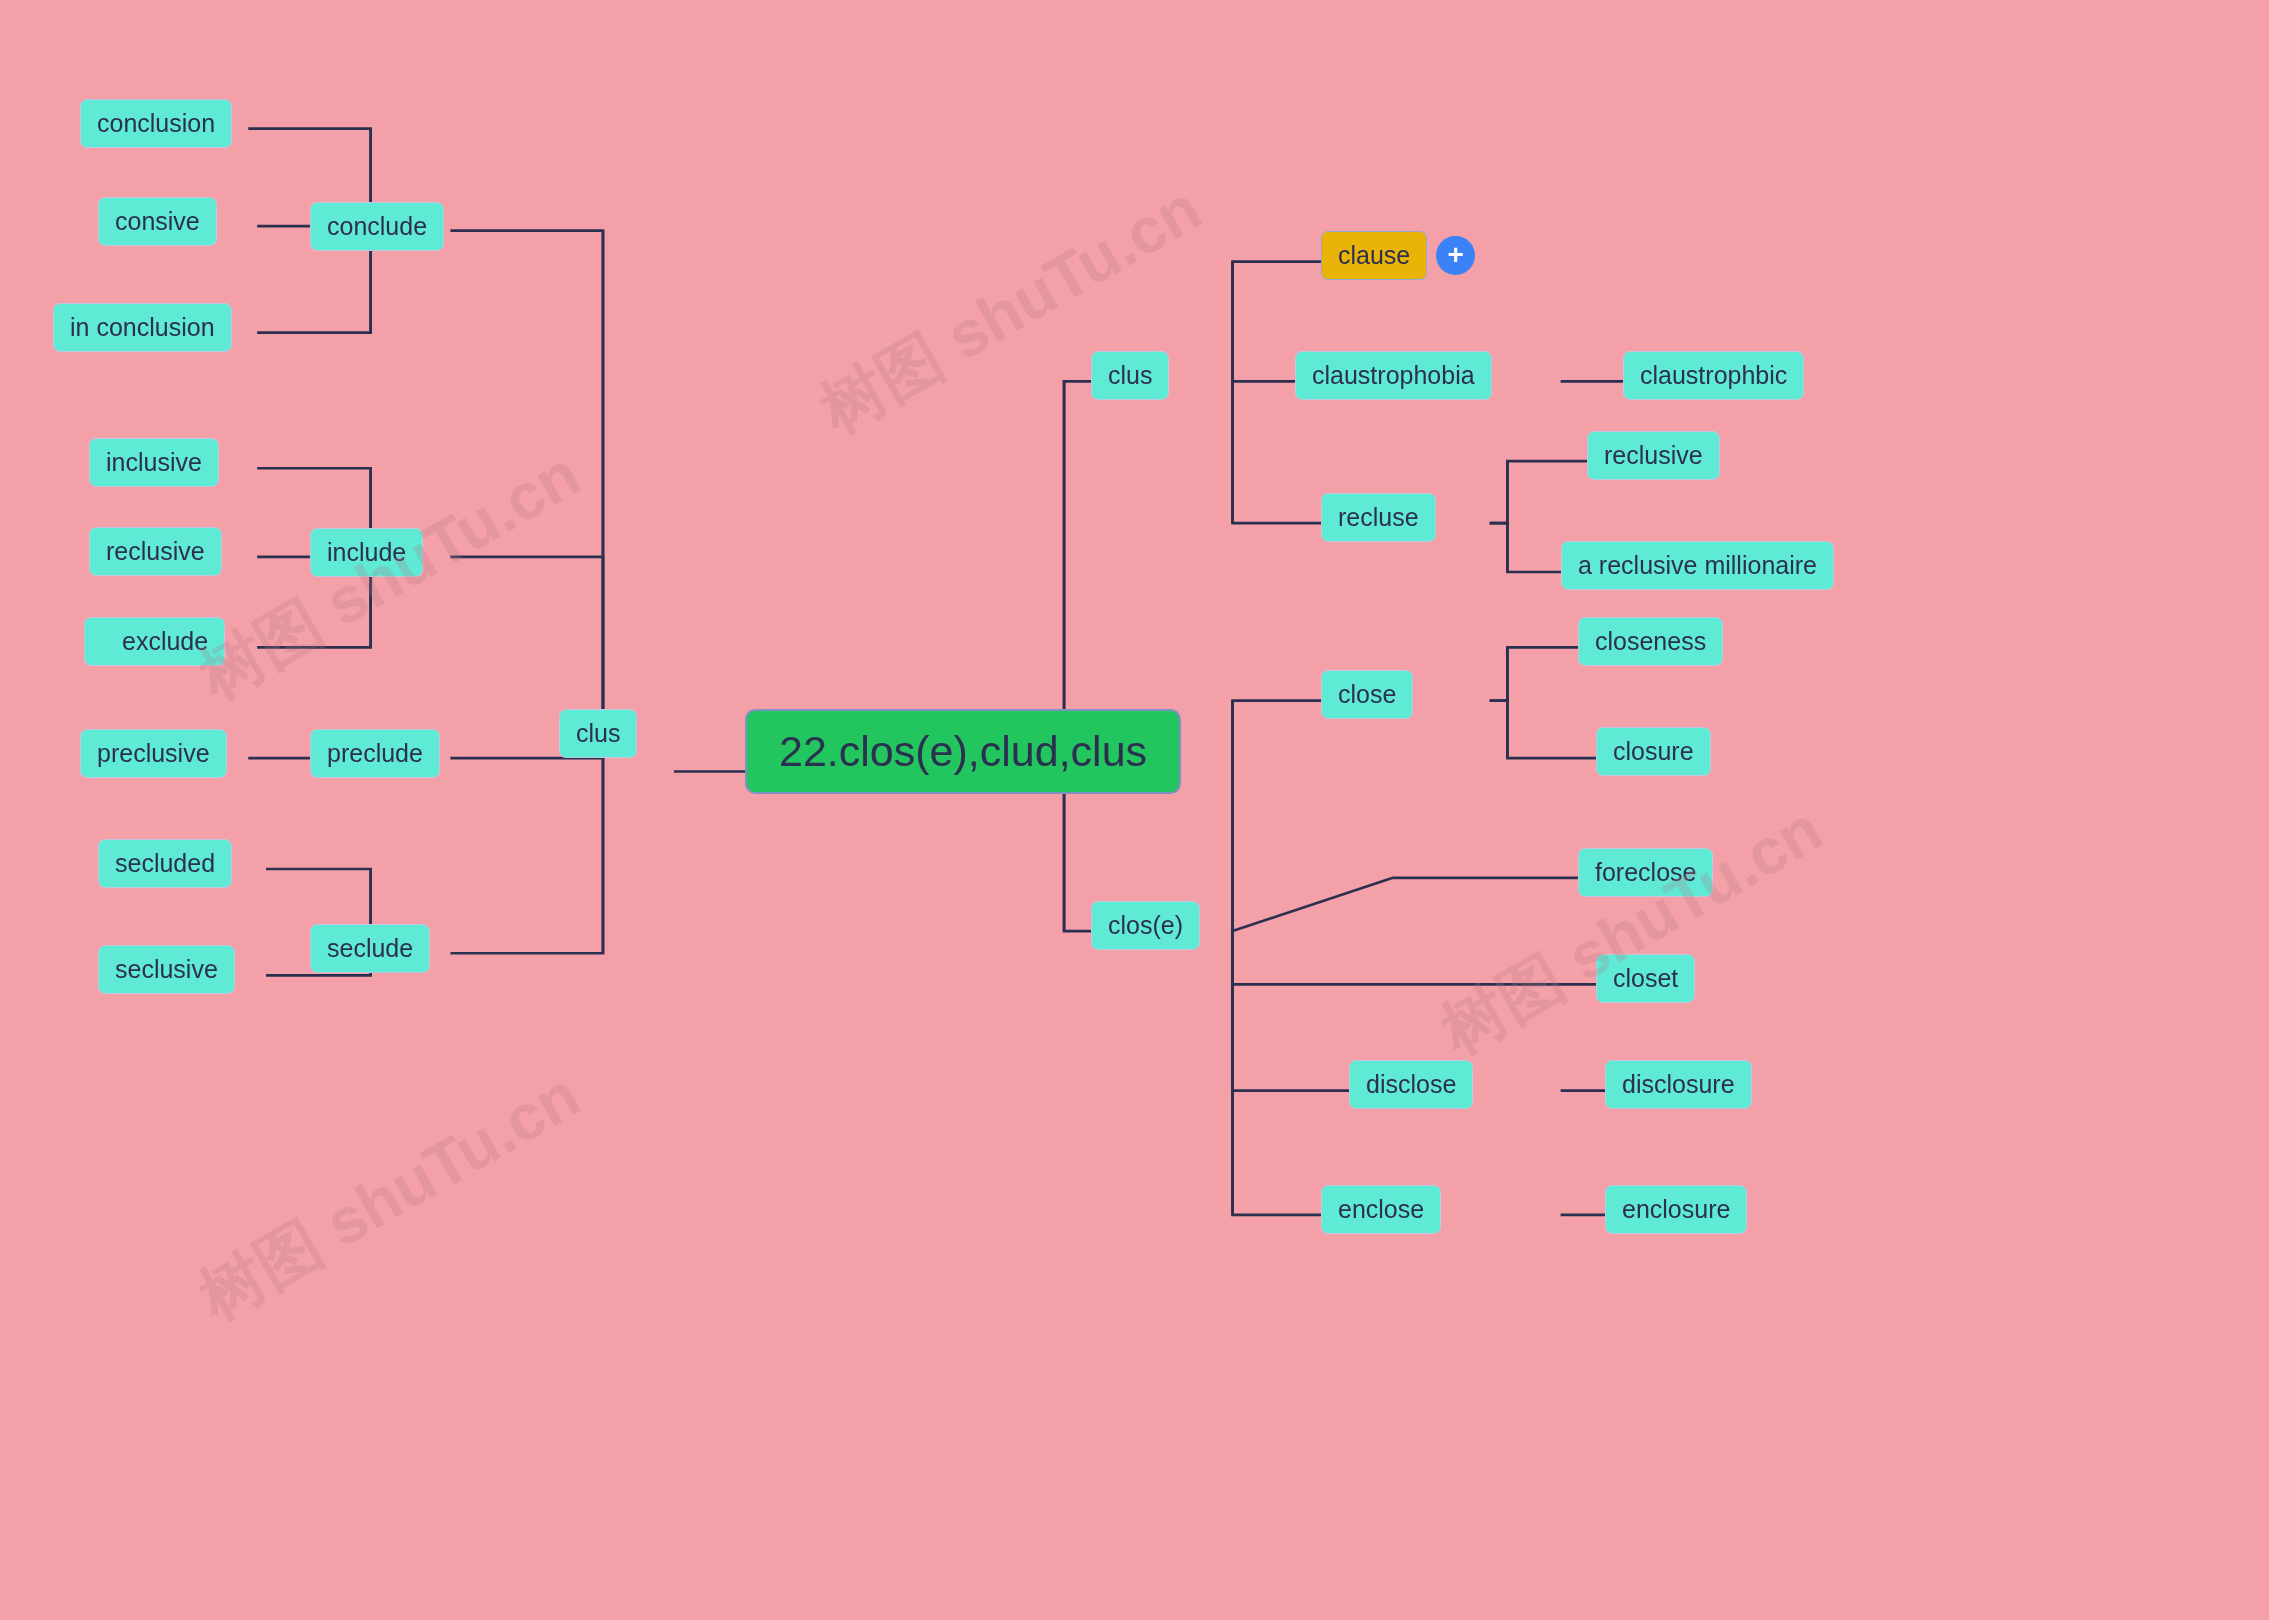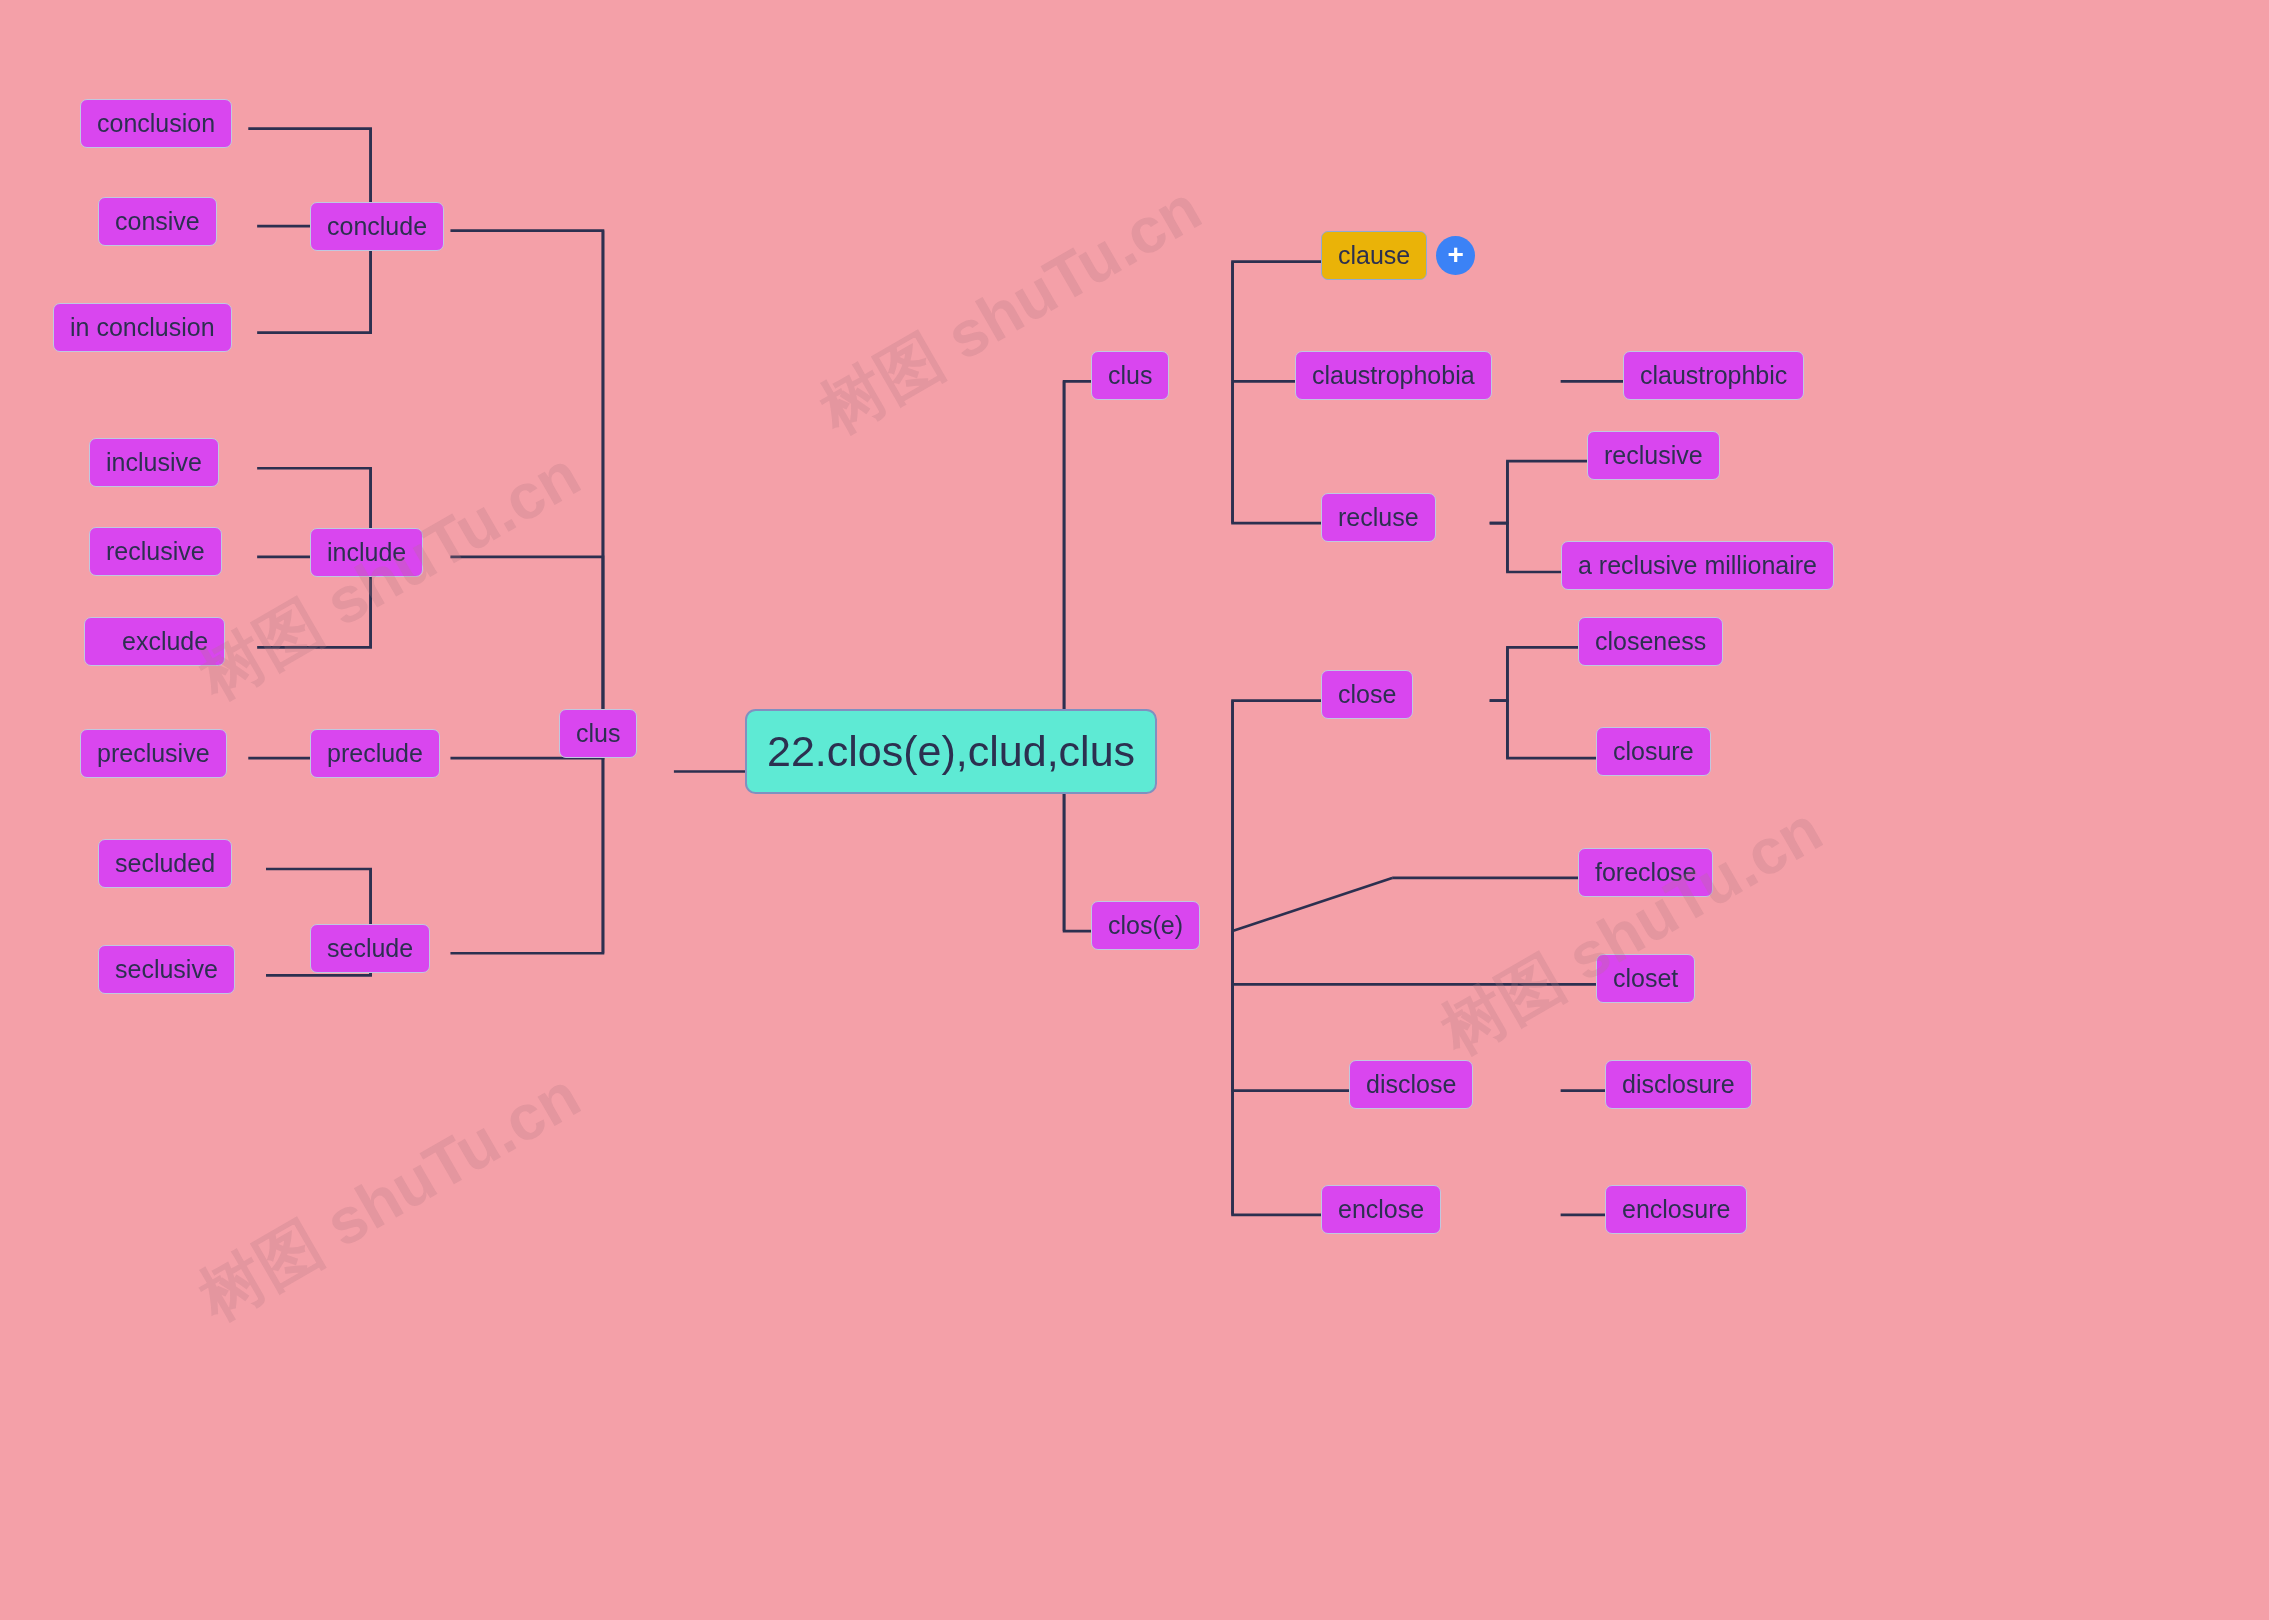--- a/index.html
+++ b/index.html
@@ -14,7 +14,7 @@
 
     .node {
       position: absolute;
-      background: #d946ef;
+      background: #5eead4;
       border-radius: 7px;
       padding: 8.9px 16px;
       font-size: 25px;

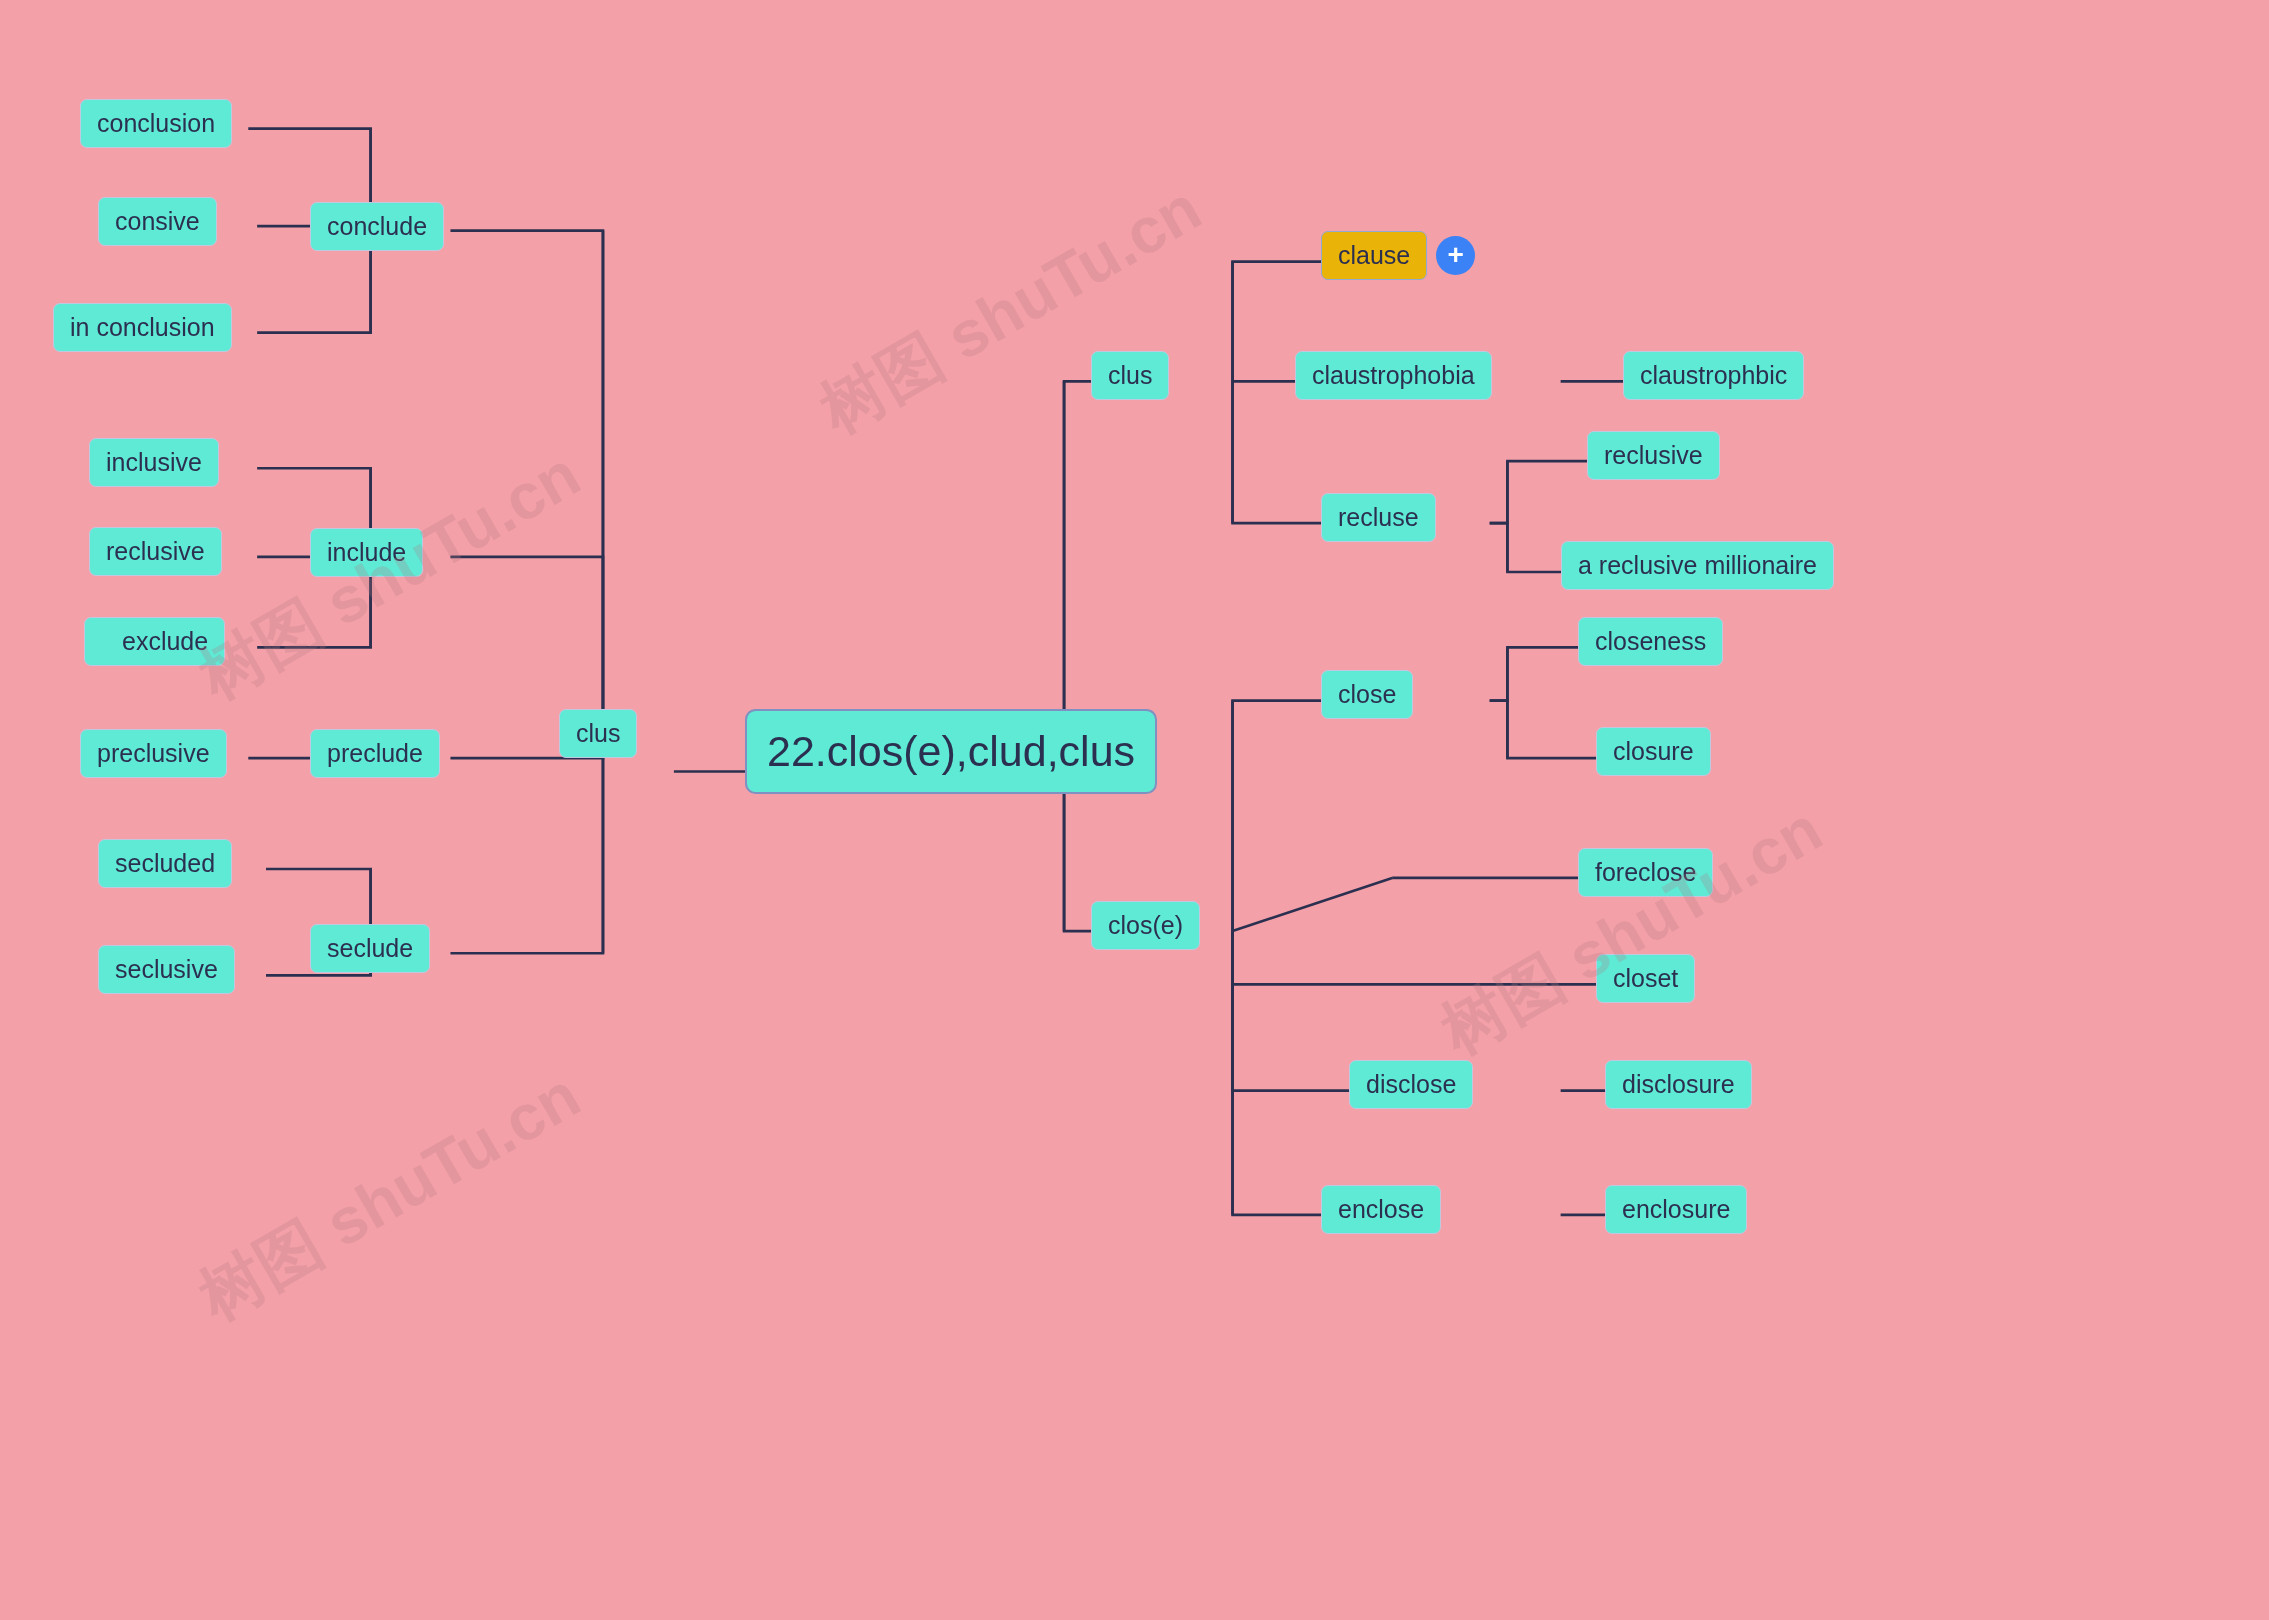--- a/index.html
+++ b/index.html
@@ -28,9 +28,9 @@
 
     .node-center {
       position: absolute;
-      background: #5eead4;
+      background: #22c55e;
       border-radius: 10.6px;
-      padding: 16px 20px;
+      padding: 16px 32px;
       font-size: 43px;
       white-space: nowrap;
       color: #2c3050;

